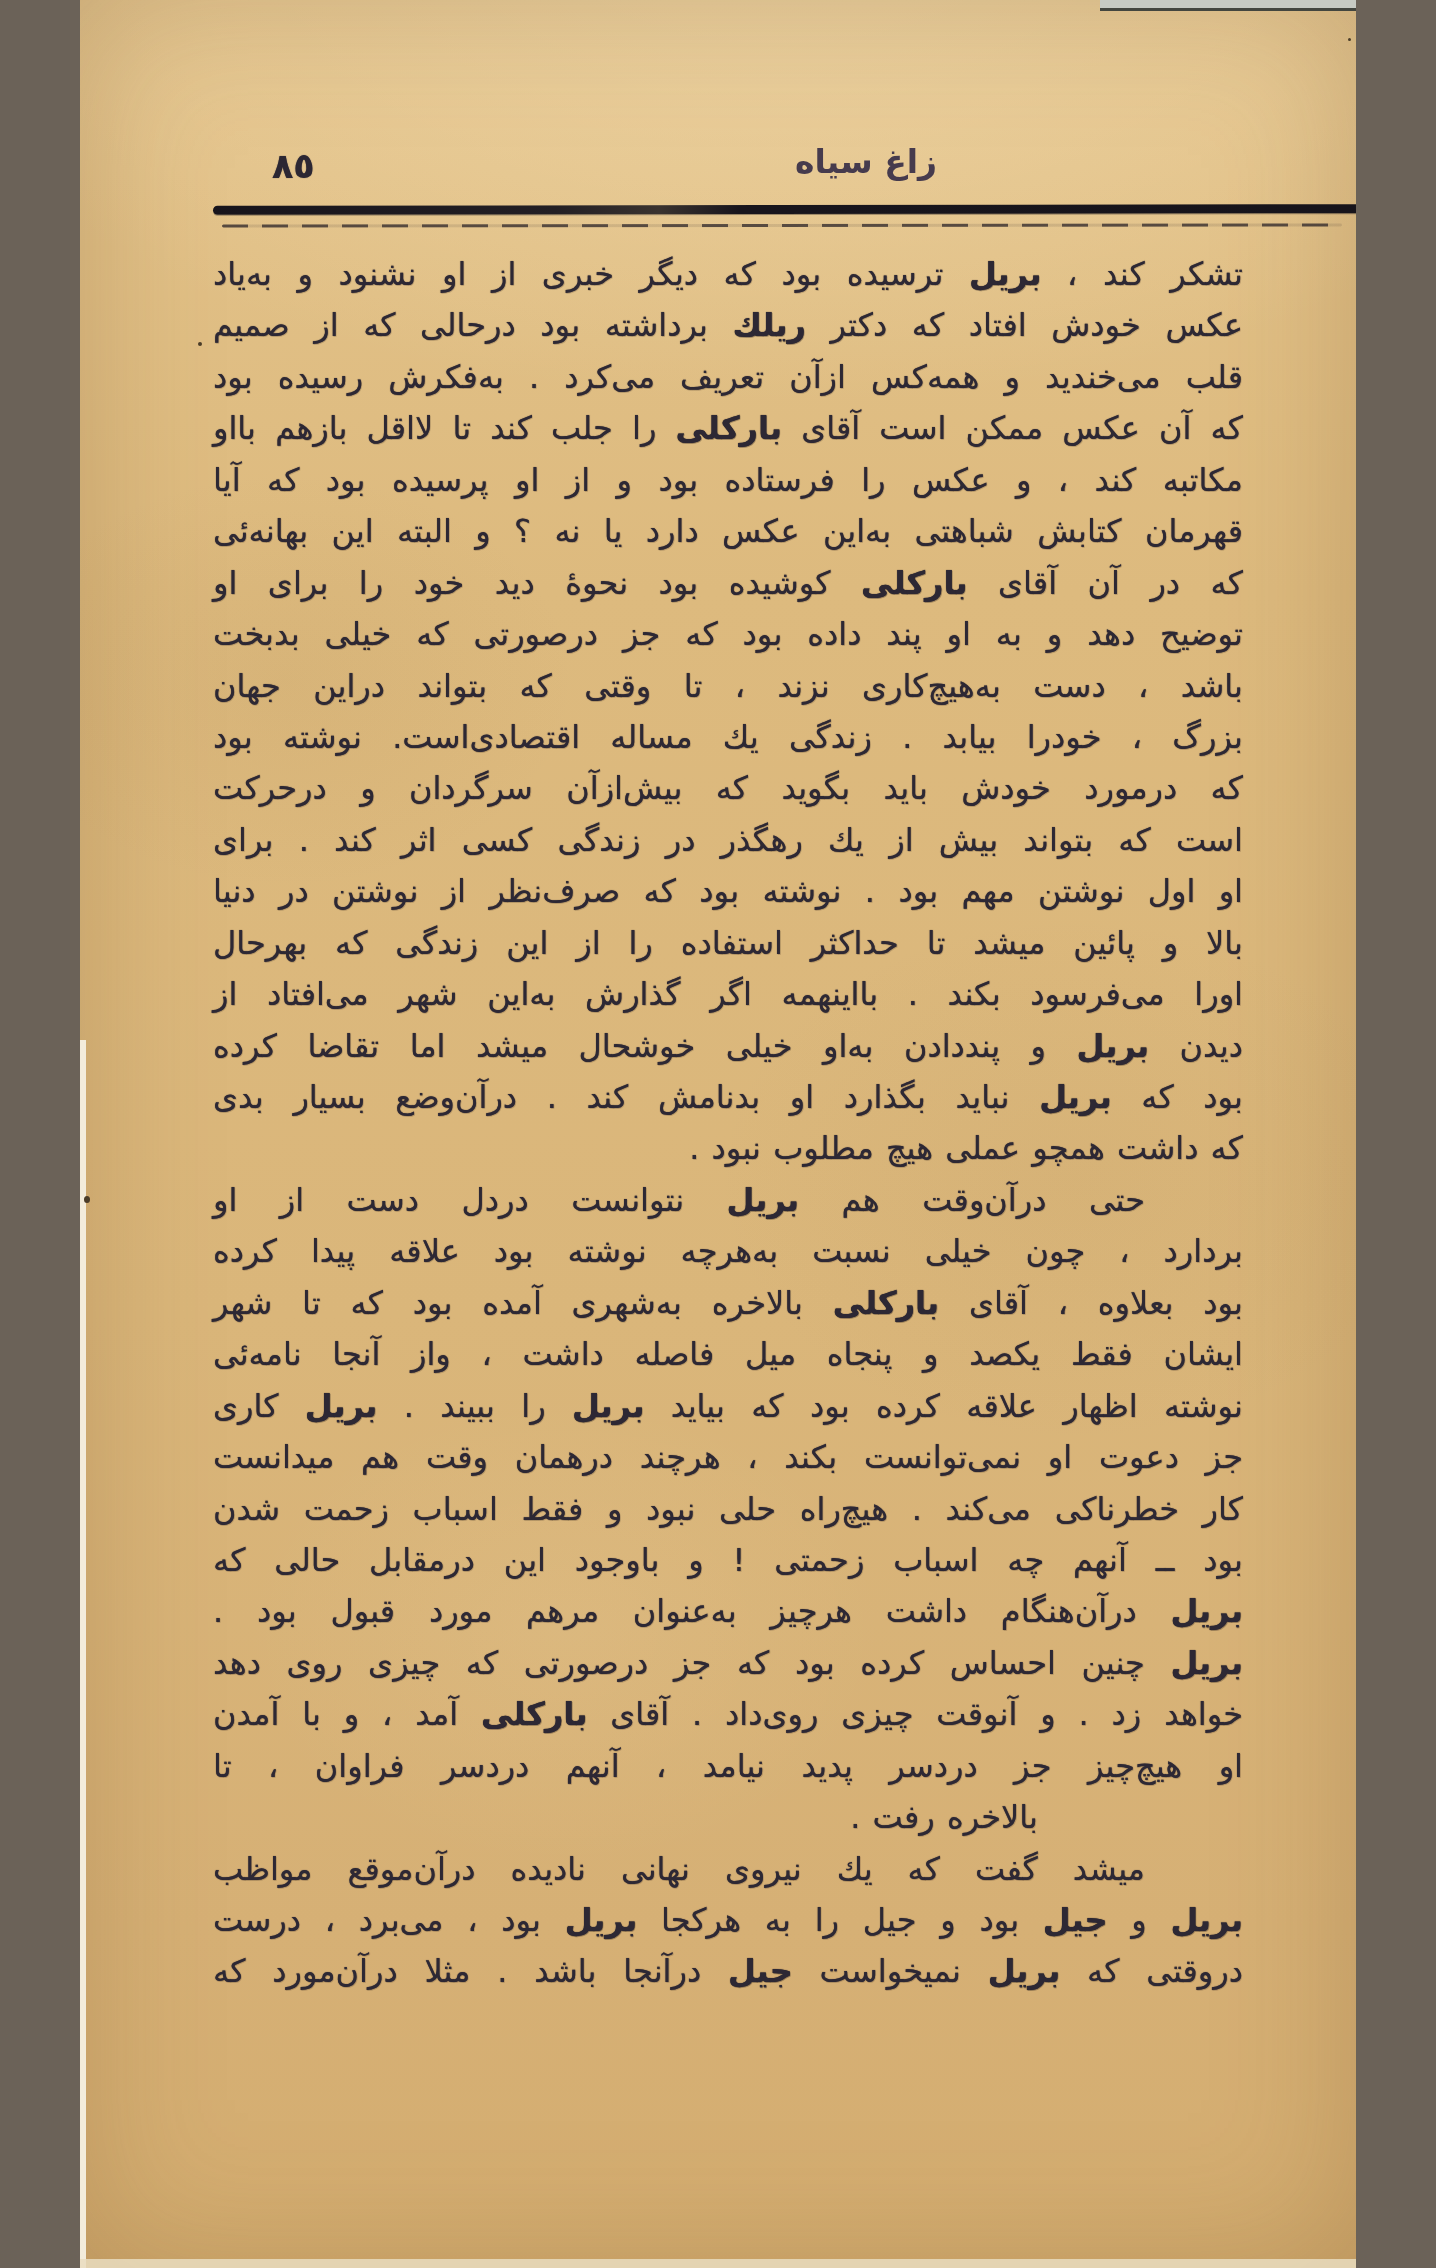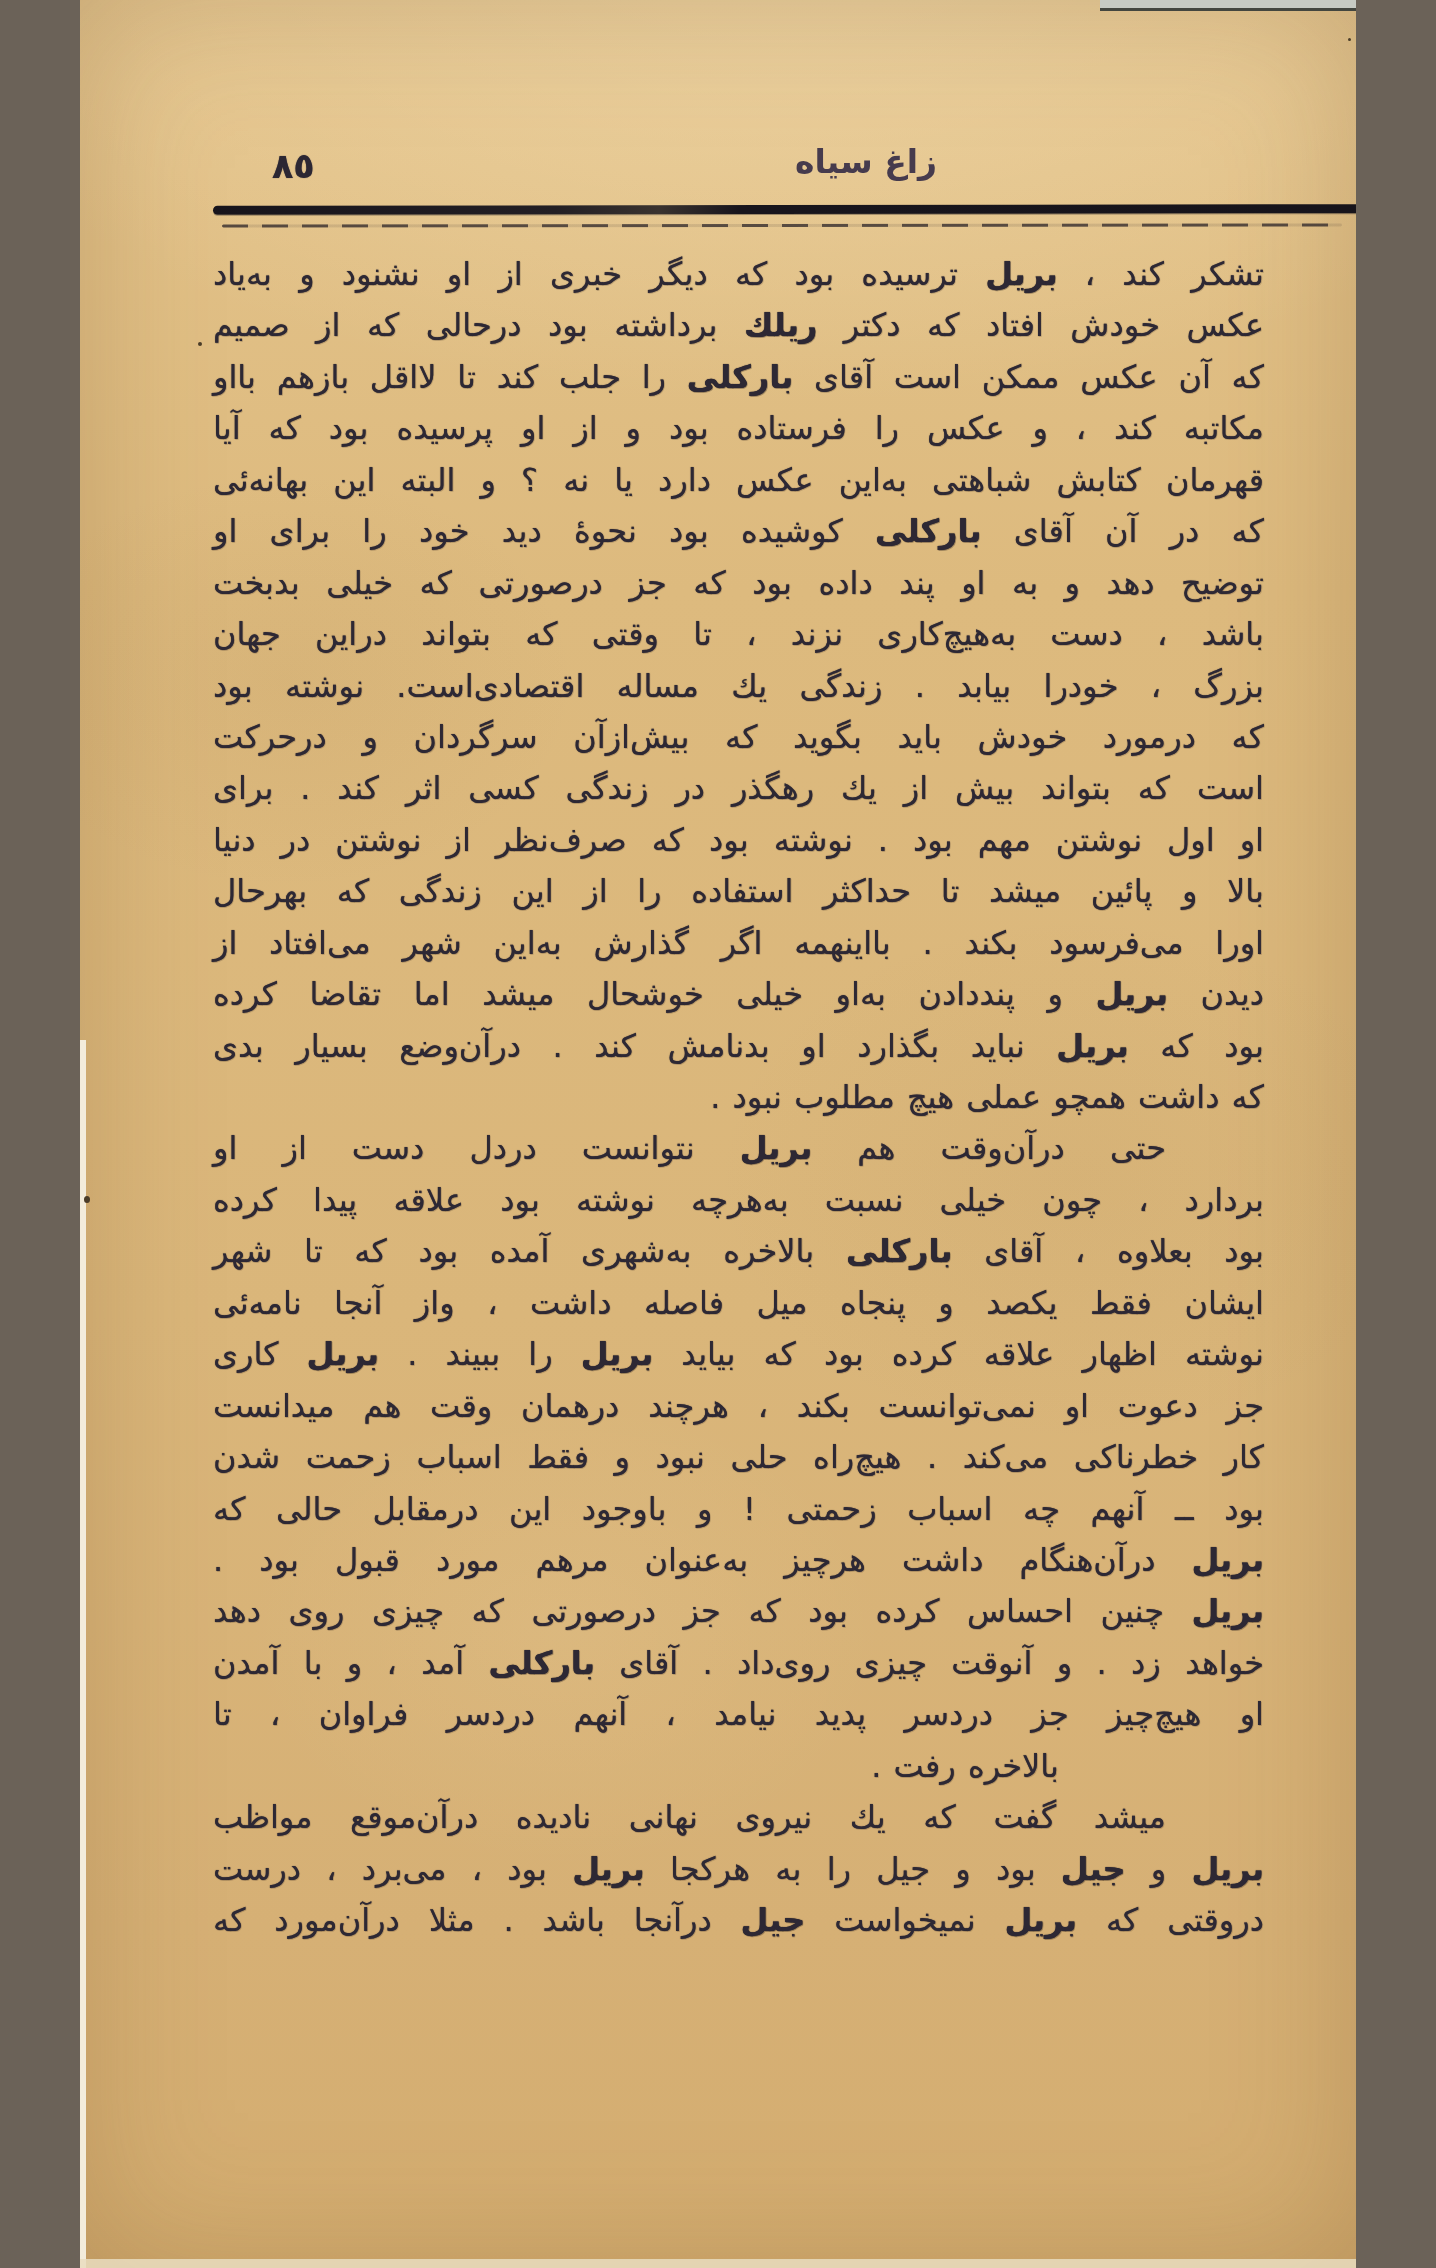--- a/index.html
+++ b/index.html
@@ -50,7 +50,7 @@
   }
   
   .page-text{
-    position:absolute;top:249px;left:133px;right:92px;
+    position:absolute;top:249px;left:133px;right:113px;
     direction:rtl;
     color:#2d2834;
     font-size:32px;

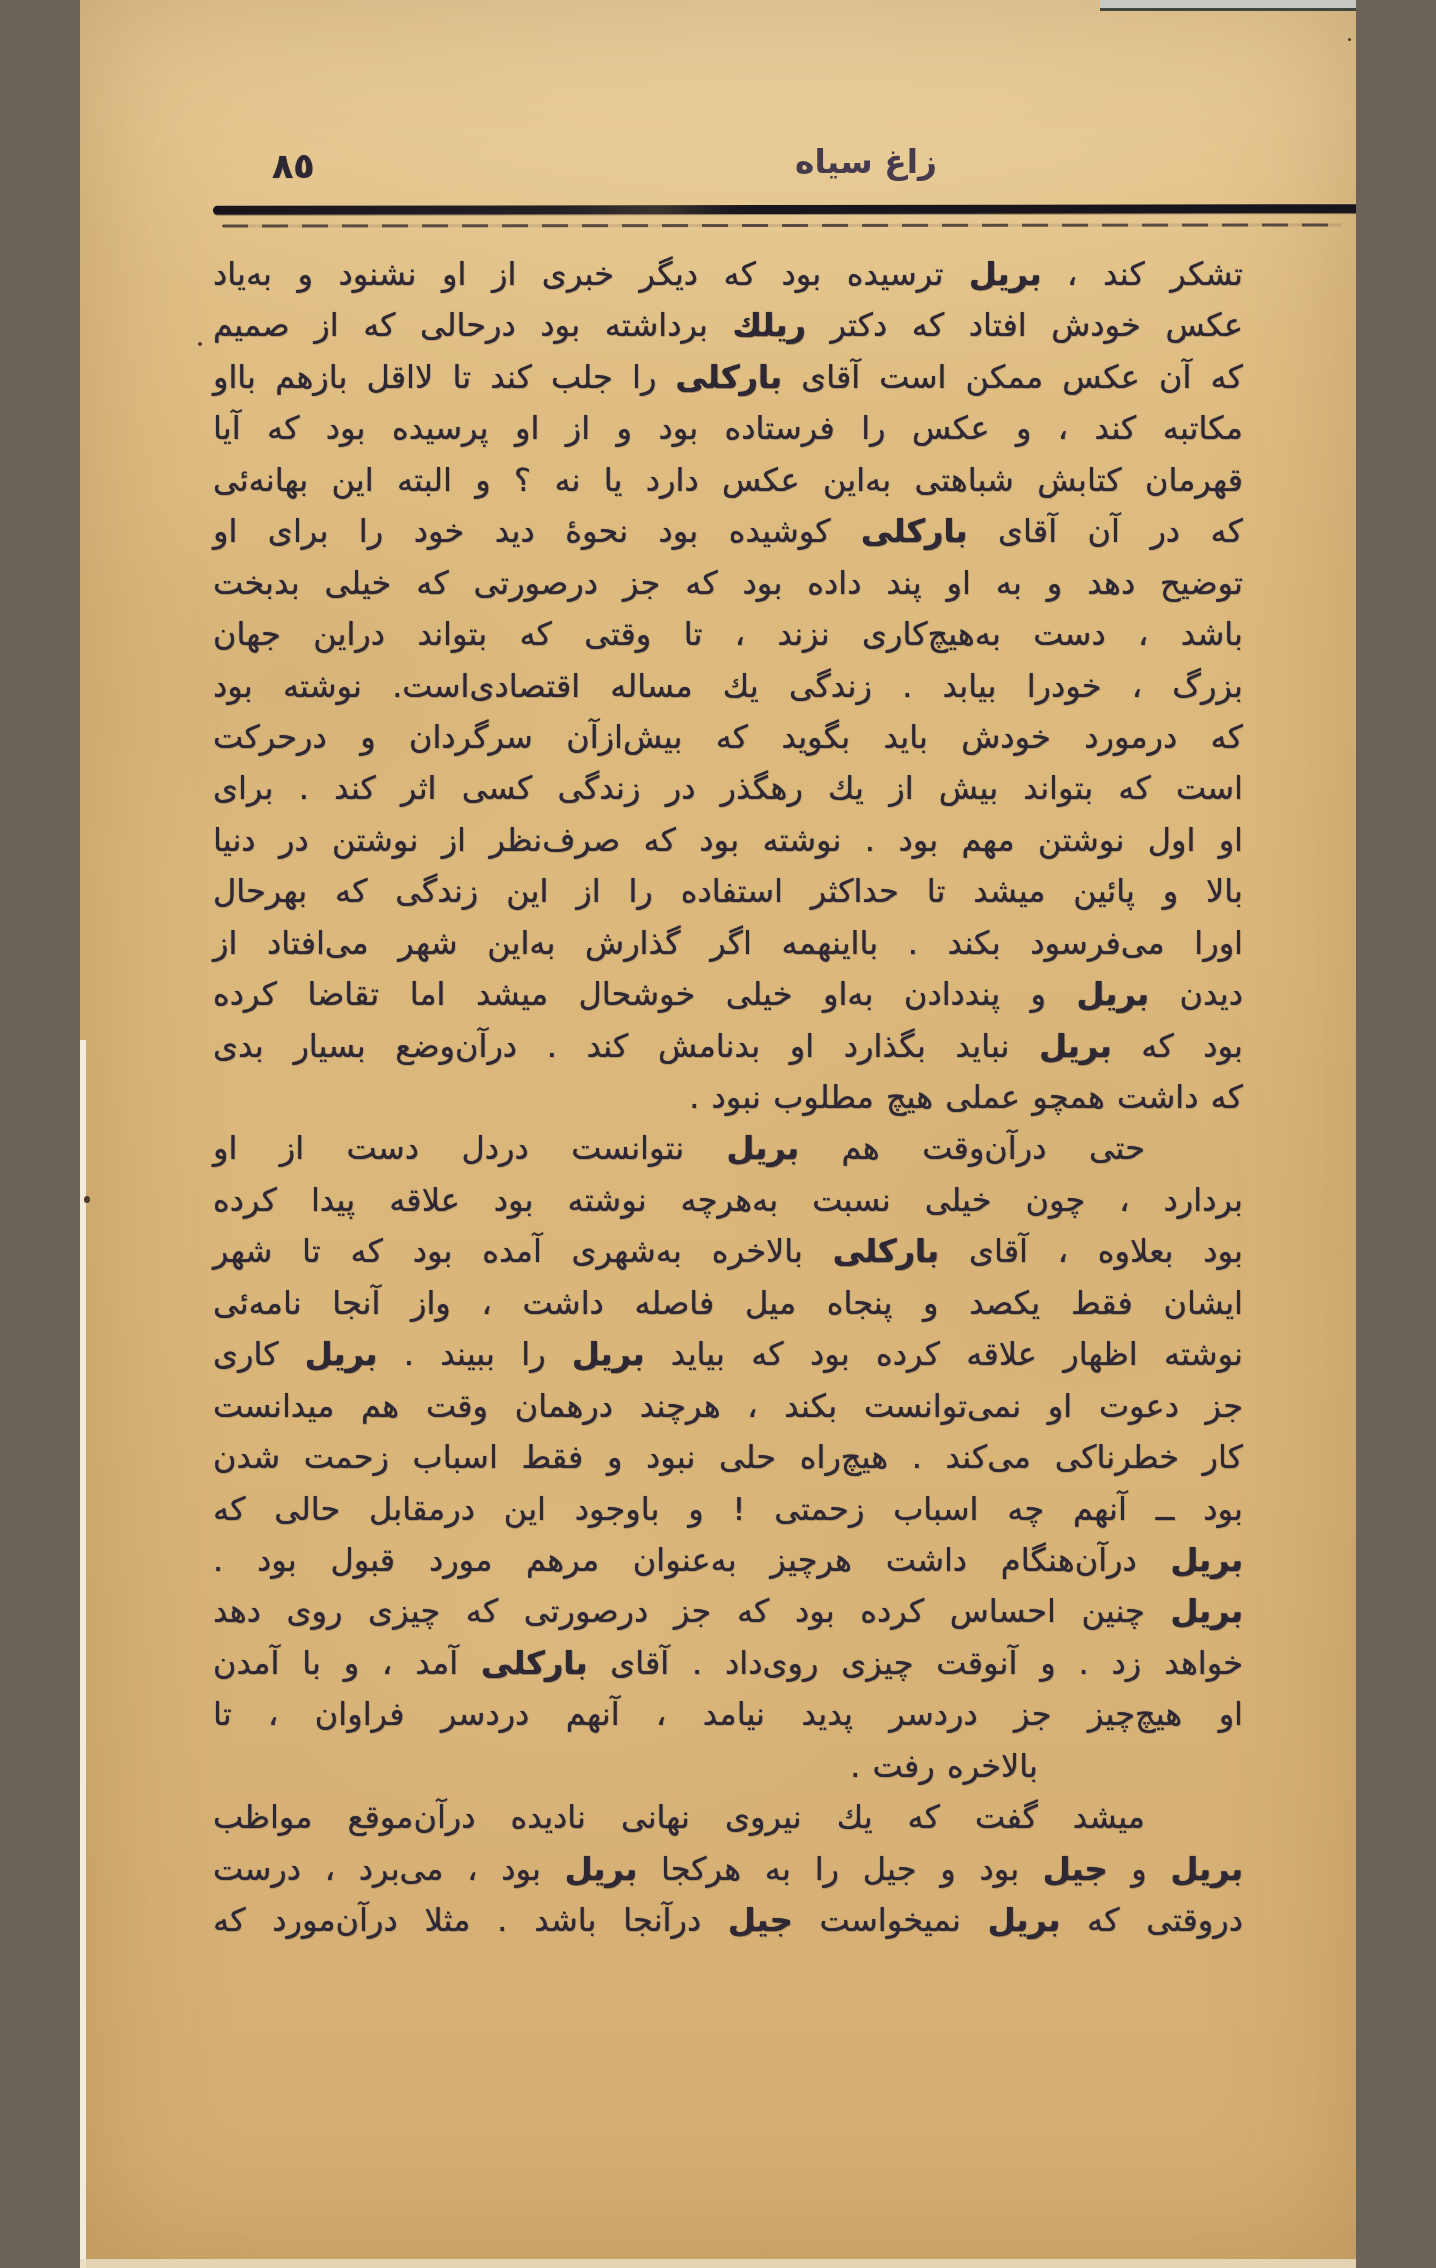--- a/index.html
+++ b/index.html
@@ -92,6 +92,7 @@
   <div class="page-text">
       <div class="line">تشکر کند ، <span class="nm">بریل</span> ترسیده بود که دیگر خبری از او نشنود و به‌یاد</div>
       <div class="line">عکس خودش افتاد که دکتر <span class="nm">ریلك</span> برداشته بود درحالی که از صمیم</div>
+      <div class="line">قلب می‌خندید و همه‌کس ازآن تعریف می‌کرد . به‌فکرش رسیده بود</div>
       <div class="line">که آن عکس ممکن است آقای <span class="nm">بارکلی</span> را جلب کند تا لااقل بازهم بااو</div>
       <div class="line">مکاتبه کند ، و عکس را فرستاده بود و از او پرسیده بود که آیا</div>
       <div class="line">قهرمان کتابش شباهتی به‌این عکس دارد یا نه ؟ و البته این بهانه‌ئی</div>

